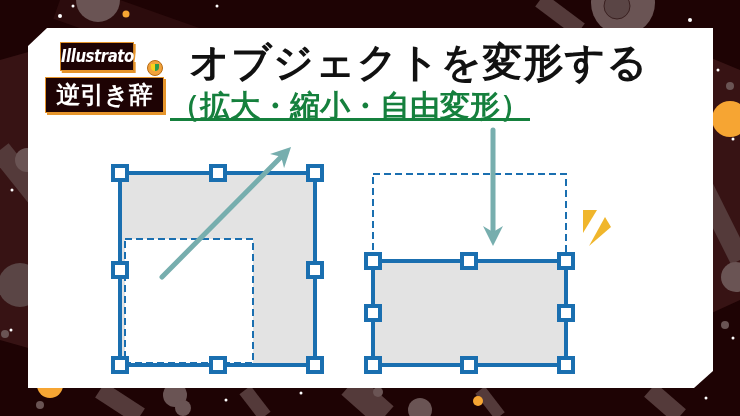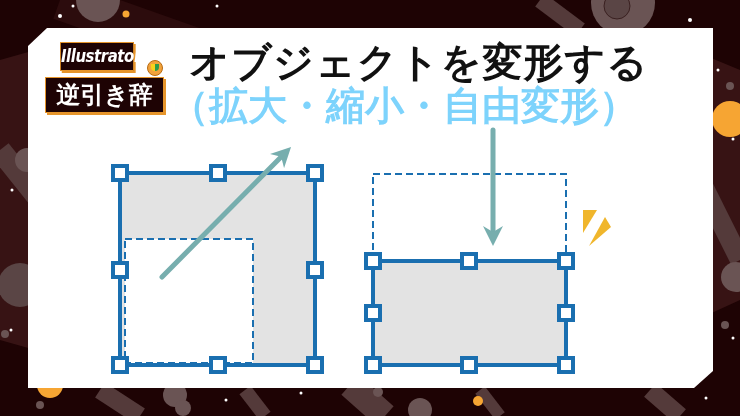--- a/index.html
+++ b/index.html
@@ -42,9 +42,10 @@
     margin-left: 6px;
   }
   .subtitle {
-    position: absolute; left: 170px; top: 88px; color: #7dd3fc; font-weight: bold;
-    font-size: 39px; line-height: 36px; white-space: nowrap;
+    position: absolute; left: 170px; top: 88px; color: #15803d; font-weight: bold;
+    font-size: 30px; line-height: 36px; white-space: nowrap;
     font-family: "DejaVu Sans", sans-serif;
+    text-decoration: underline;
   }
   svg.fig { position: absolute; left: 0; top: 0; }
 </style>

